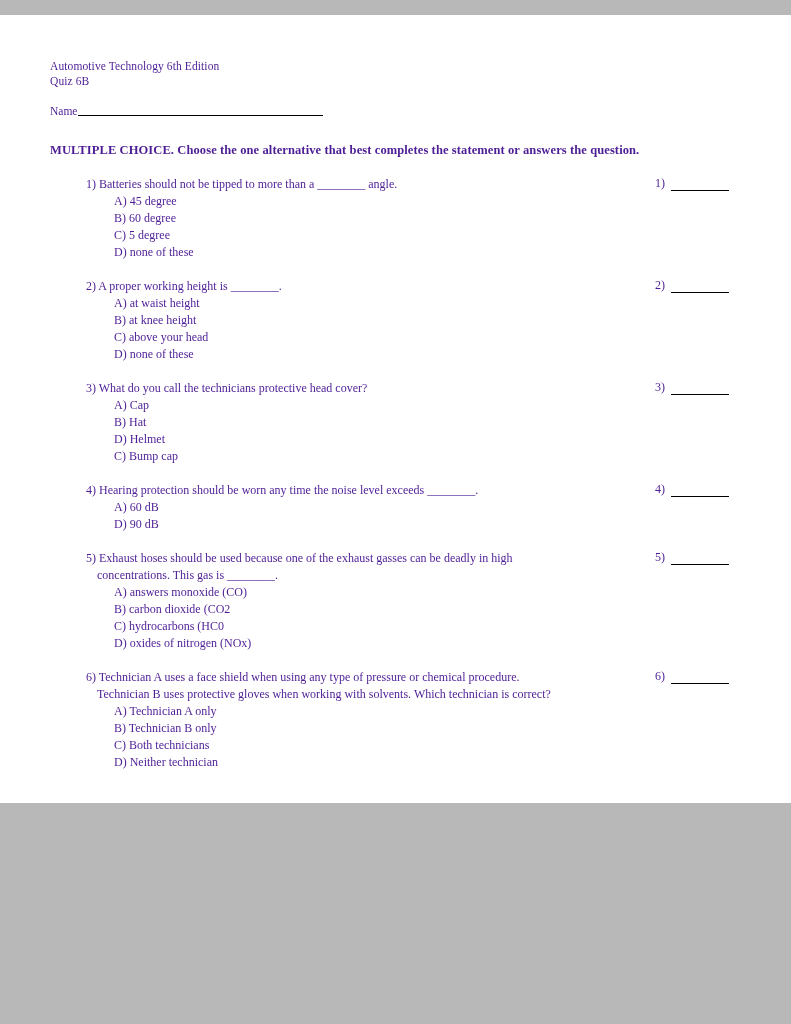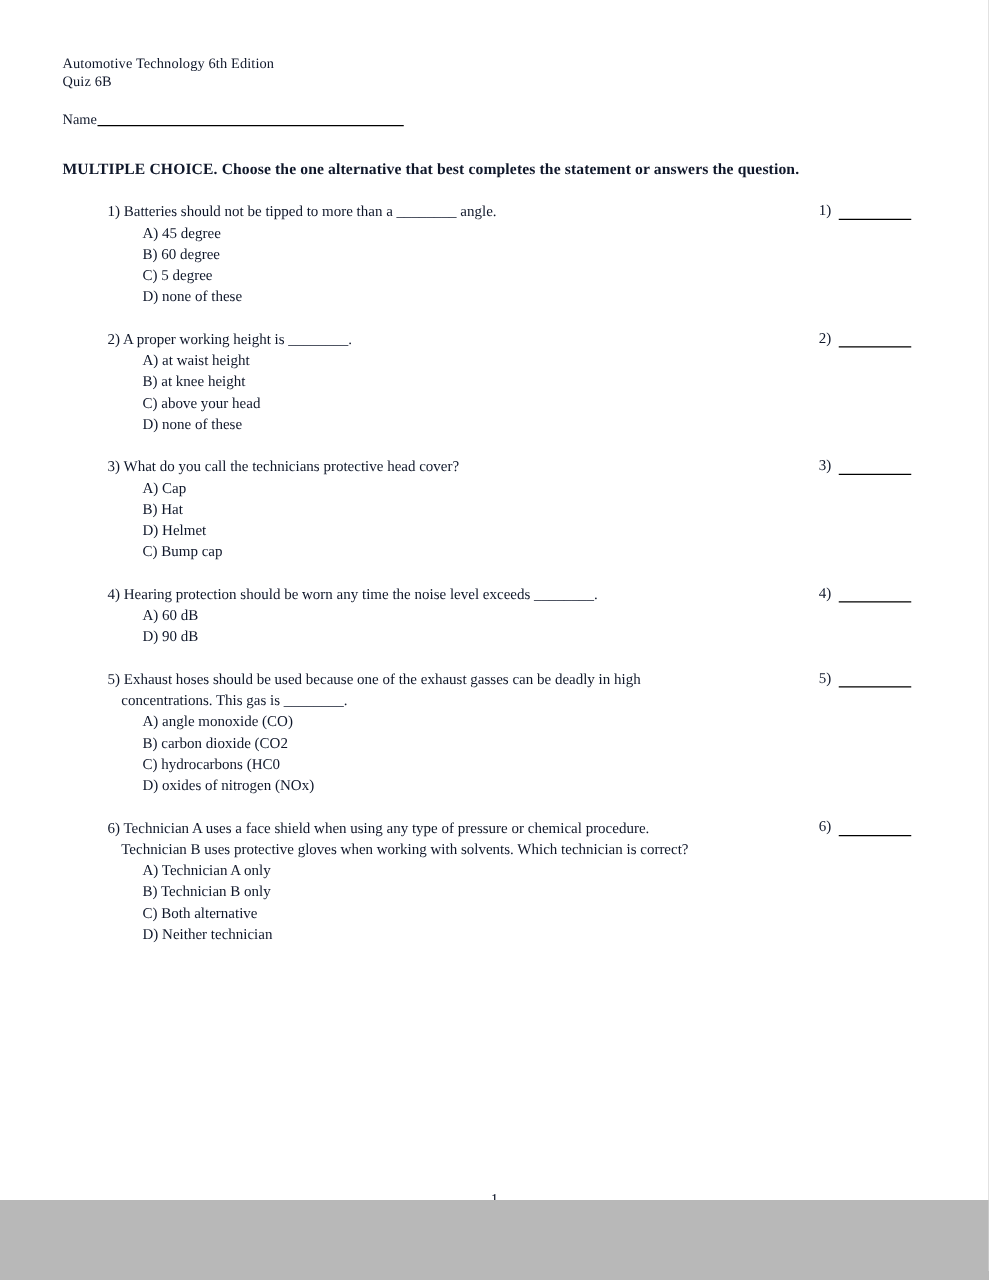--- a/index.html
+++ b/index.html
@@ -10,11 +10,11 @@
   .page {
     position: relative;
     width: 791px;
-    height: 960px;
+    height: 788px;
     background: #ffffff;
-    margin: 0 auto;
+    margin: 15px auto;
     font-family: "Liberation Serif", serif;
-    color: #0f172a;
+    color: #4c1d95;
     overflow: hidden;
     box-sizing: border-box;
   }

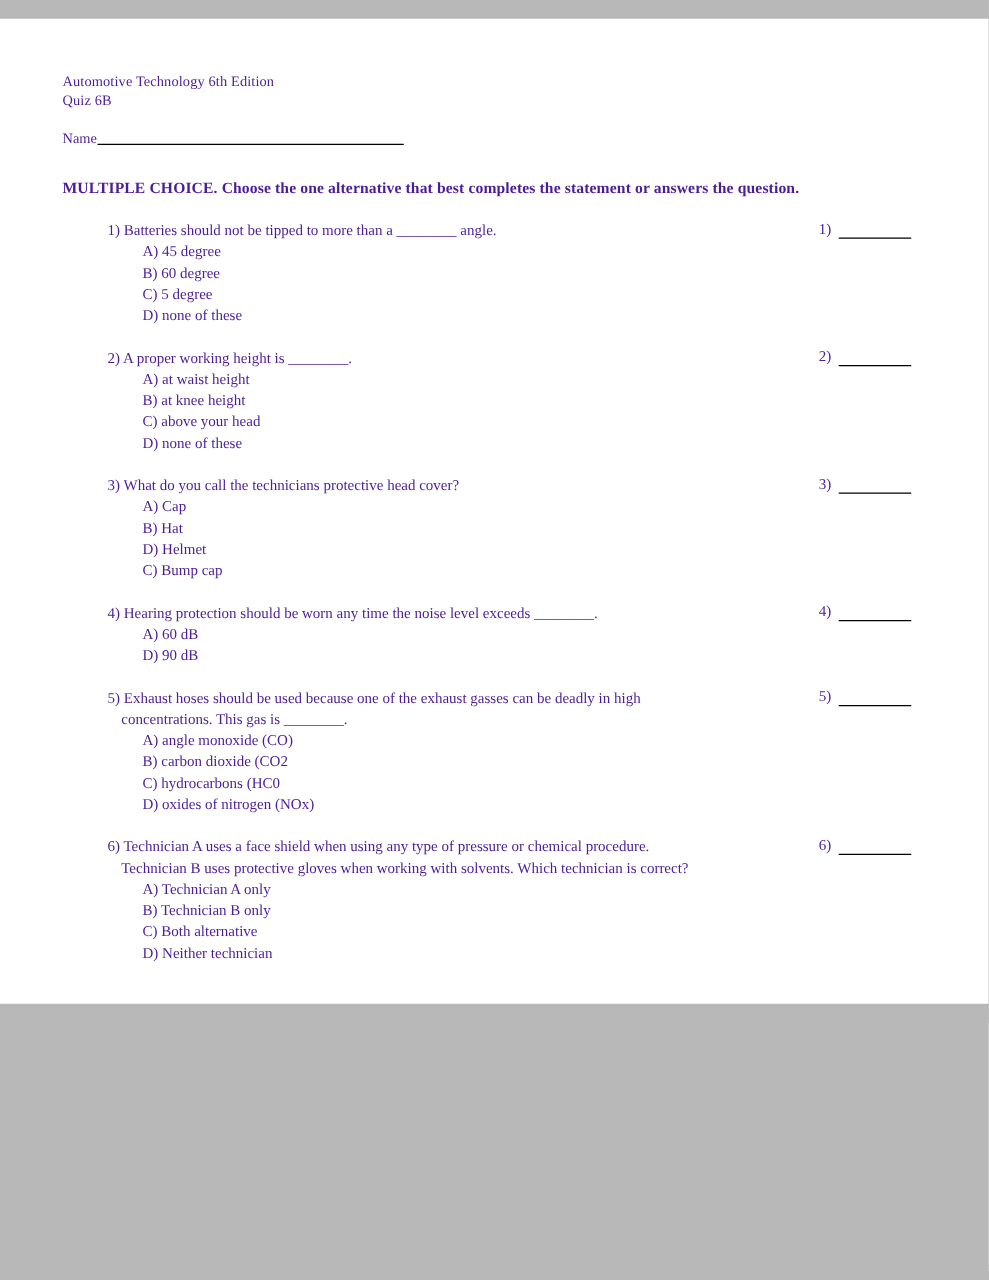--- a/index.html
+++ b/index.html
@@ -187,7 +187,7 @@
           <span class="cont">concentrations. This gas is ________.</span>
         </div>
         <div class="choices">
-          <div class="choice">A) angle monoxide (CO)</div>
+          <div class="choice">A) answers monoxide (CO)</div>
           <div class="choice">B) carbon dioxide (CO2</div>
           <div class="choice">C) hydrocarbons (HC0</div>
           <div class="choice">D) oxides of nitrogen (NOx)</div>

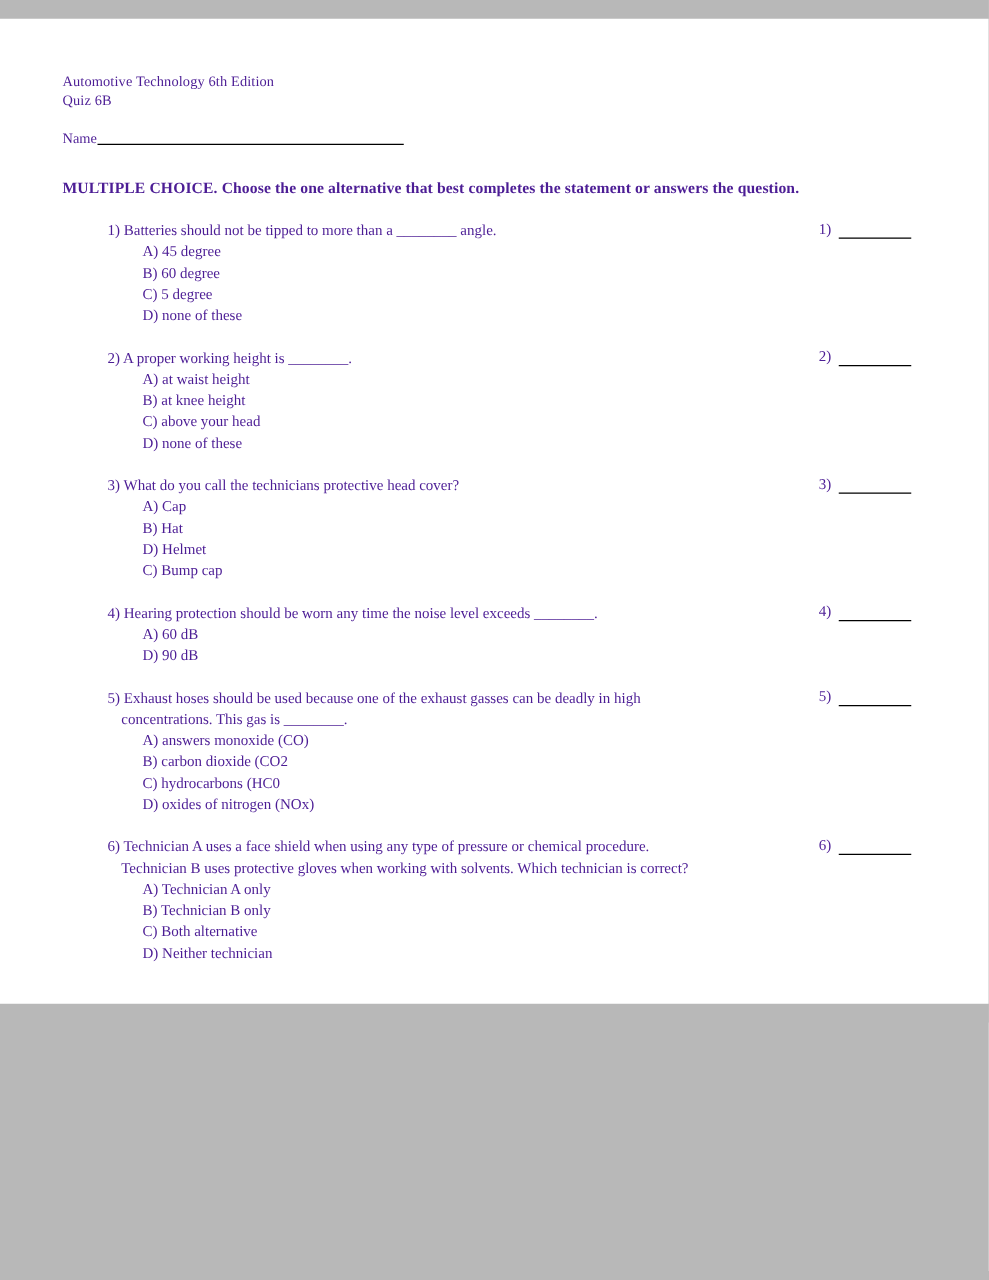--- a/index.html
+++ b/index.html
@@ -207,7 +207,7 @@
         <div class="choices">
           <div class="choice">A) Technician A only</div>
           <div class="choice">B) Technician B only</div>
-          <div class="choice">C) Both alternative</div>
+          <div class="choice">C) Both technicians</div>
           <div class="choice">D) Neither technician</div>
         </div>
         <div class="answer-slot">

